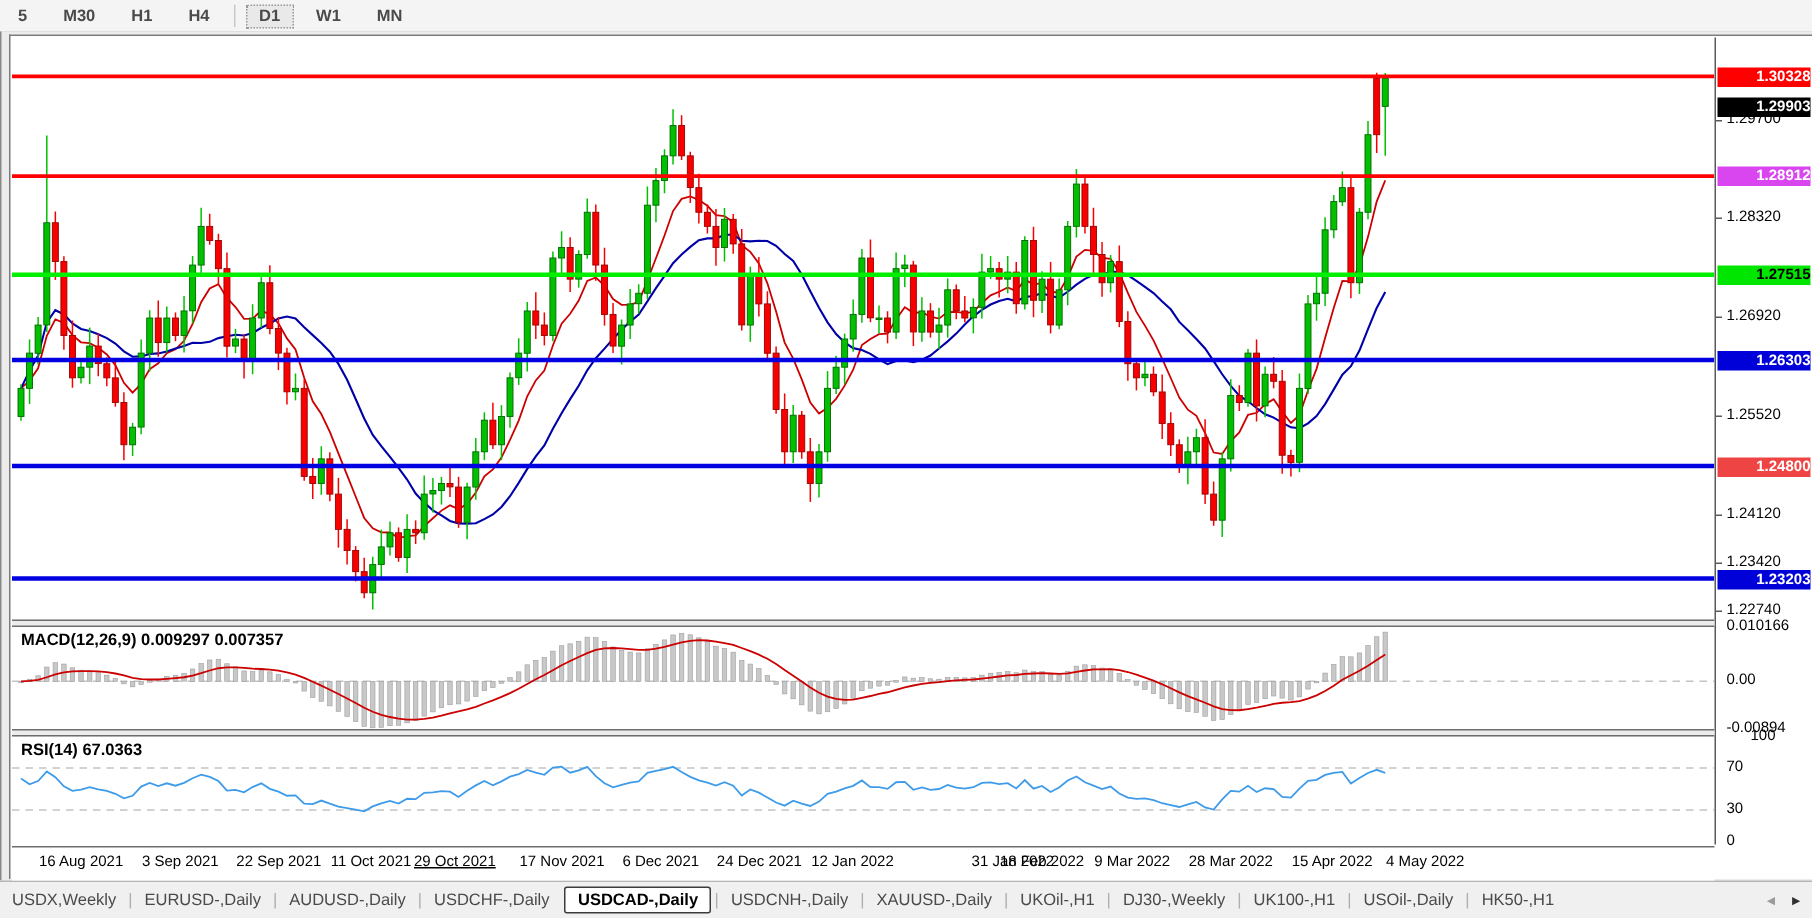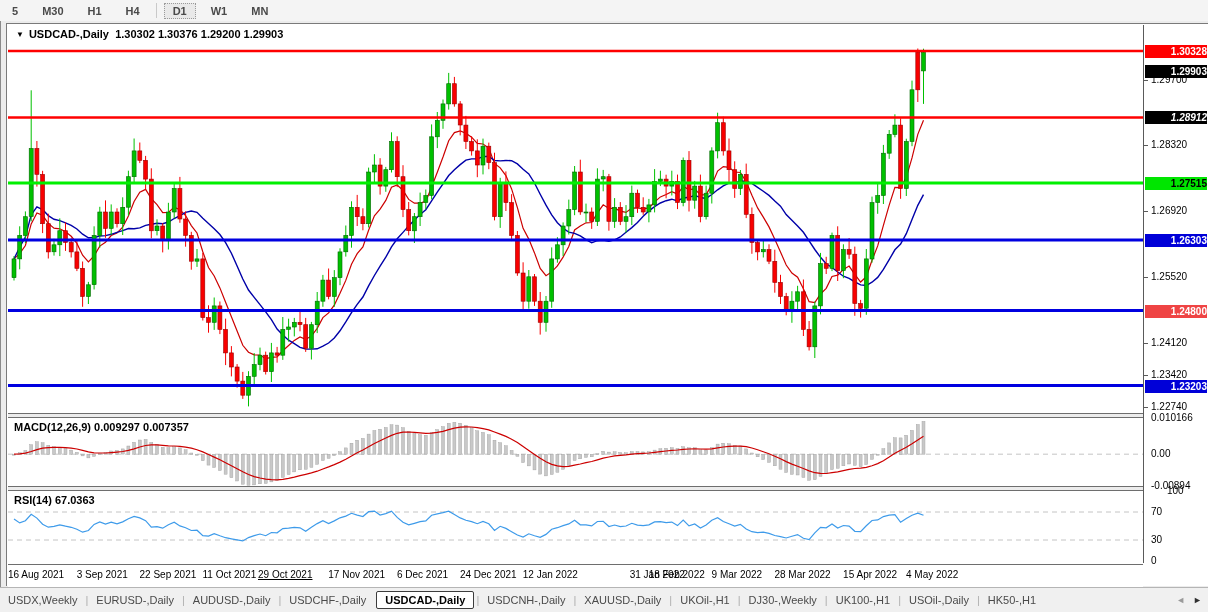--- a/index.html
+++ b/index.html
@@ -558,9 +558,6 @@
           <line x1="0" y1="360.6" x2="1135" y2="360.6" stroke="#0000e0" stroke-width="3"></line>
         </svg>
 
-      <div class="chart-title">
-        <span class="tri">▼</span><span>USDCAD-,Daily</span>&nbsp;&nbsp;<span>1.30302 1.30376 1.29200 1.29903</span>
-      </div>
 
       <div class="pane-label" style="top:396px">MACD(12,26,9) 0.009297 0.007357</div>
       <div class="pane-label" style="top:469px">RSI(14) 67.0363</div>

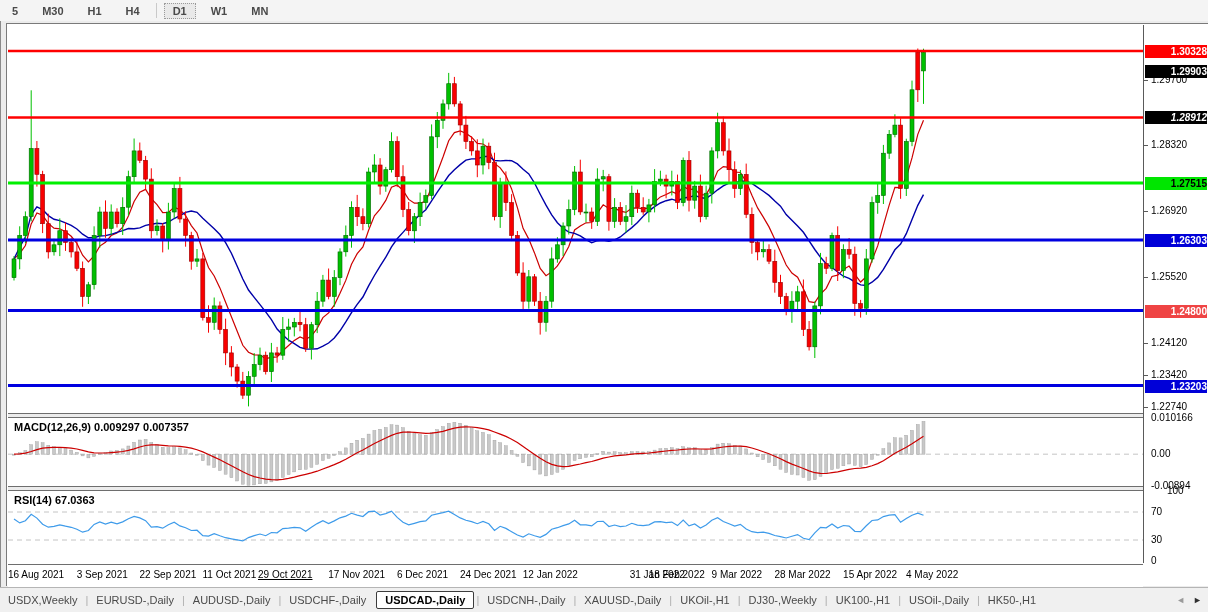--- a/index.html
+++ b/index.html
@@ -600,7 +600,7 @@
         <div class="axis-tickmark" style="top: 382px;"></div>
         <div class="axis-tick" style="top: 376px;">1.22740</div>
         <div class="chip" style="top: 20px; background: rgb(255, 0, 0); color: rgb(255, 255, 255);">1.30328</div>
-        <div class="chip" style="top: 86px; background: #000000; color: rgb(255, 255, 255); font-style: italic;">1.28912</div>
+        <div class="chip" style="top: 86px; background: #d946ef; color: rgb(255, 255, 255);">1.28912</div>
         <div class="chip" style="top: 152px; background: rgb(0, 230, 0); color: rgb(0, 0, 0);">1.27515</div>
         <div class="chip" style="top: 209px; background: rgb(0, 0, 216); color: rgb(255, 255, 255);">1.26303</div>
         <div class="chip" style="top: 280px; background: #ef4444; color: rgb(255, 255, 255);">1.24800</div>

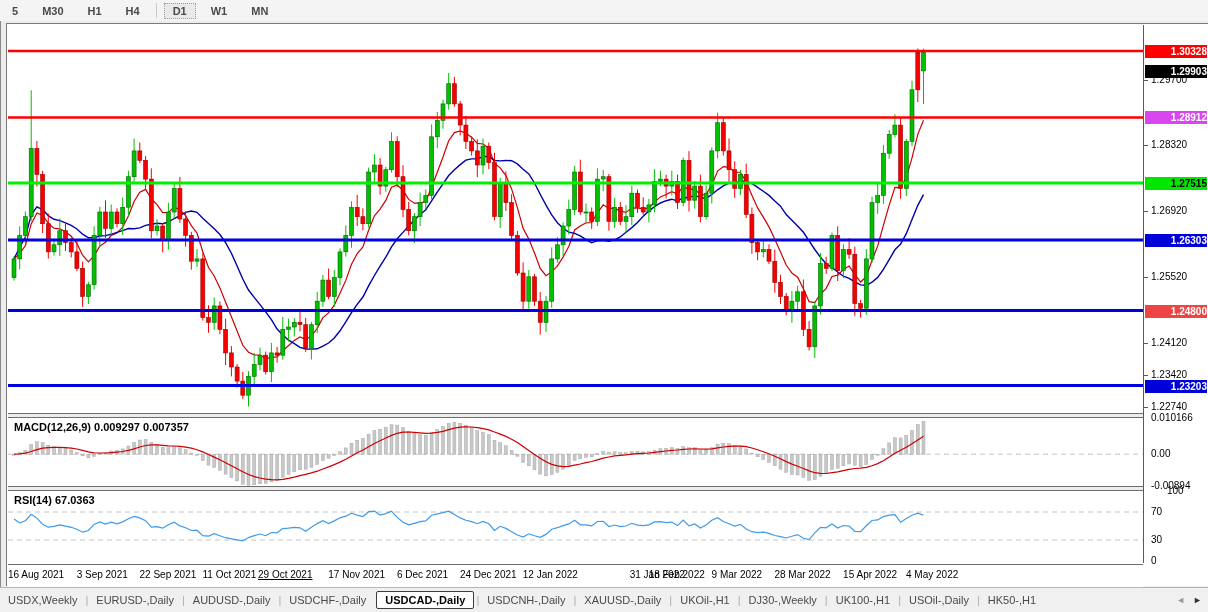--- a/index.html
+++ b/index.html
@@ -26,7 +26,7 @@
             border-top:1px solid #6e6e6e;border-bottom:1px solid #6e6e6e;box-sizing:border-box;z-index:4;}
   .date-row{position:absolute;left:0;top:539px;width:1135px;height:22px;background:#fff;
             border-top:1px solid #6e6e6e;z-index:4;}
-  .date-label{position:absolute;top:4px;font-size:10px;color:#000;white-space:nowrap;}
+  .date-label{position:absolute;top:4px;font-size:10px;color:#000;white-space:nowrap;padding-left:18px;}
   
   .axis-col{position:absolute;left:1136px;top:1px;width:66px;height:538px;background:#fff;
             border-left:1px solid #5a5a5a;box-sizing:border-box;}

